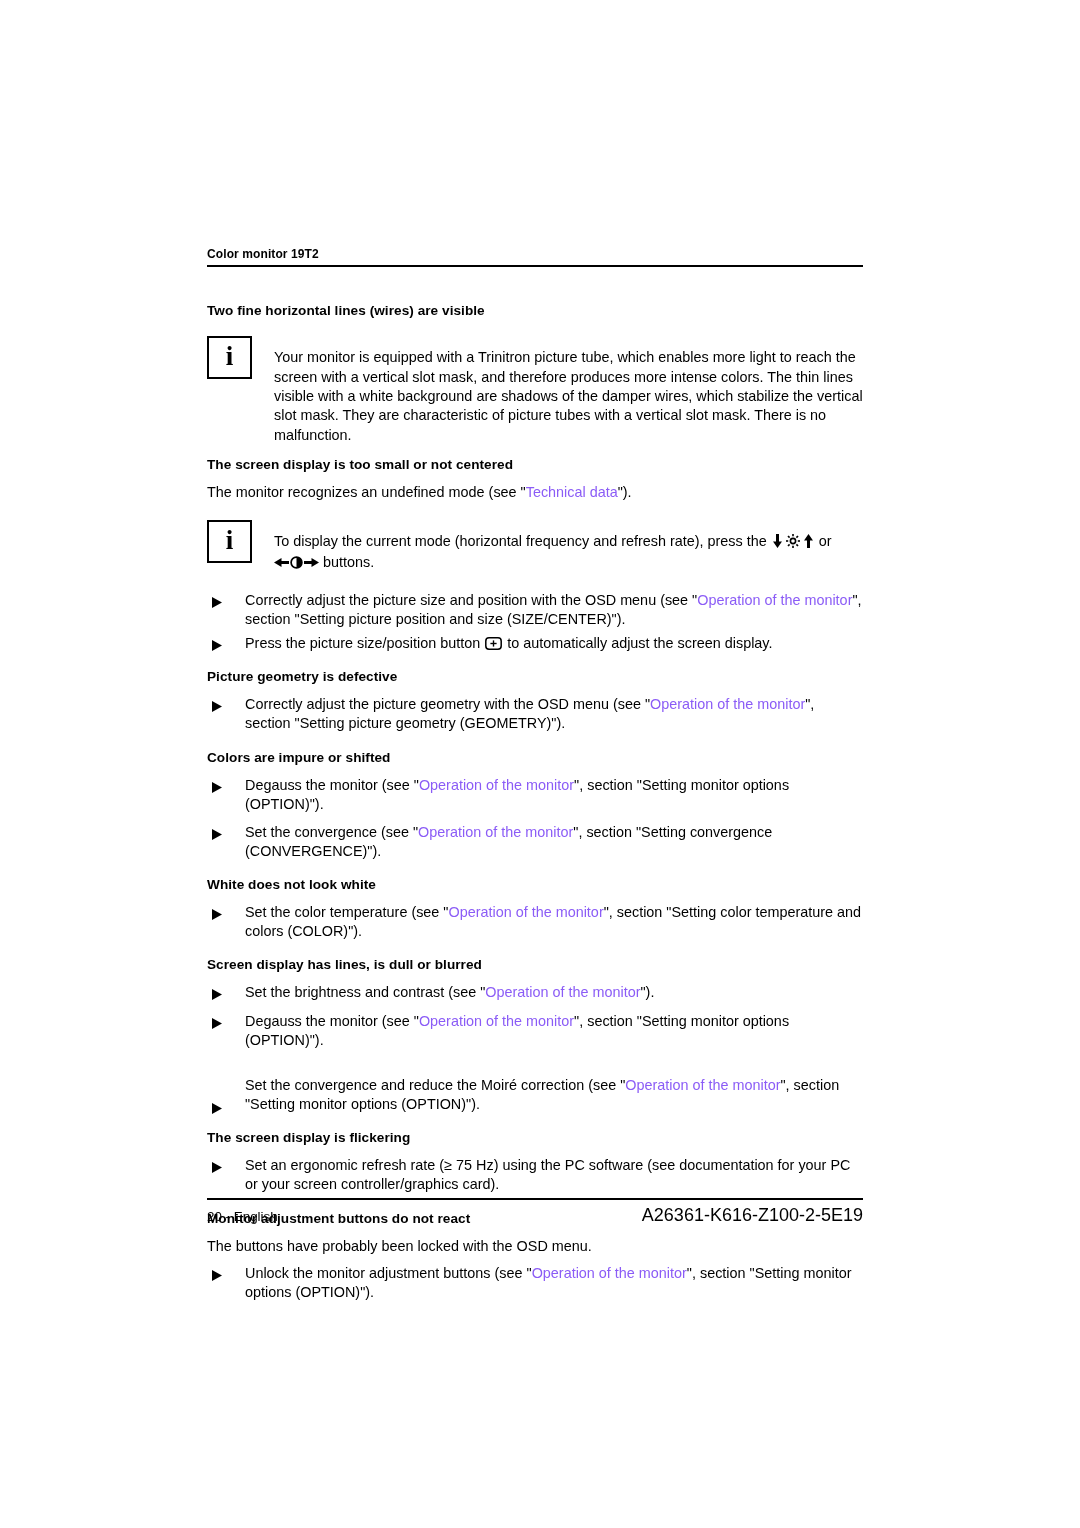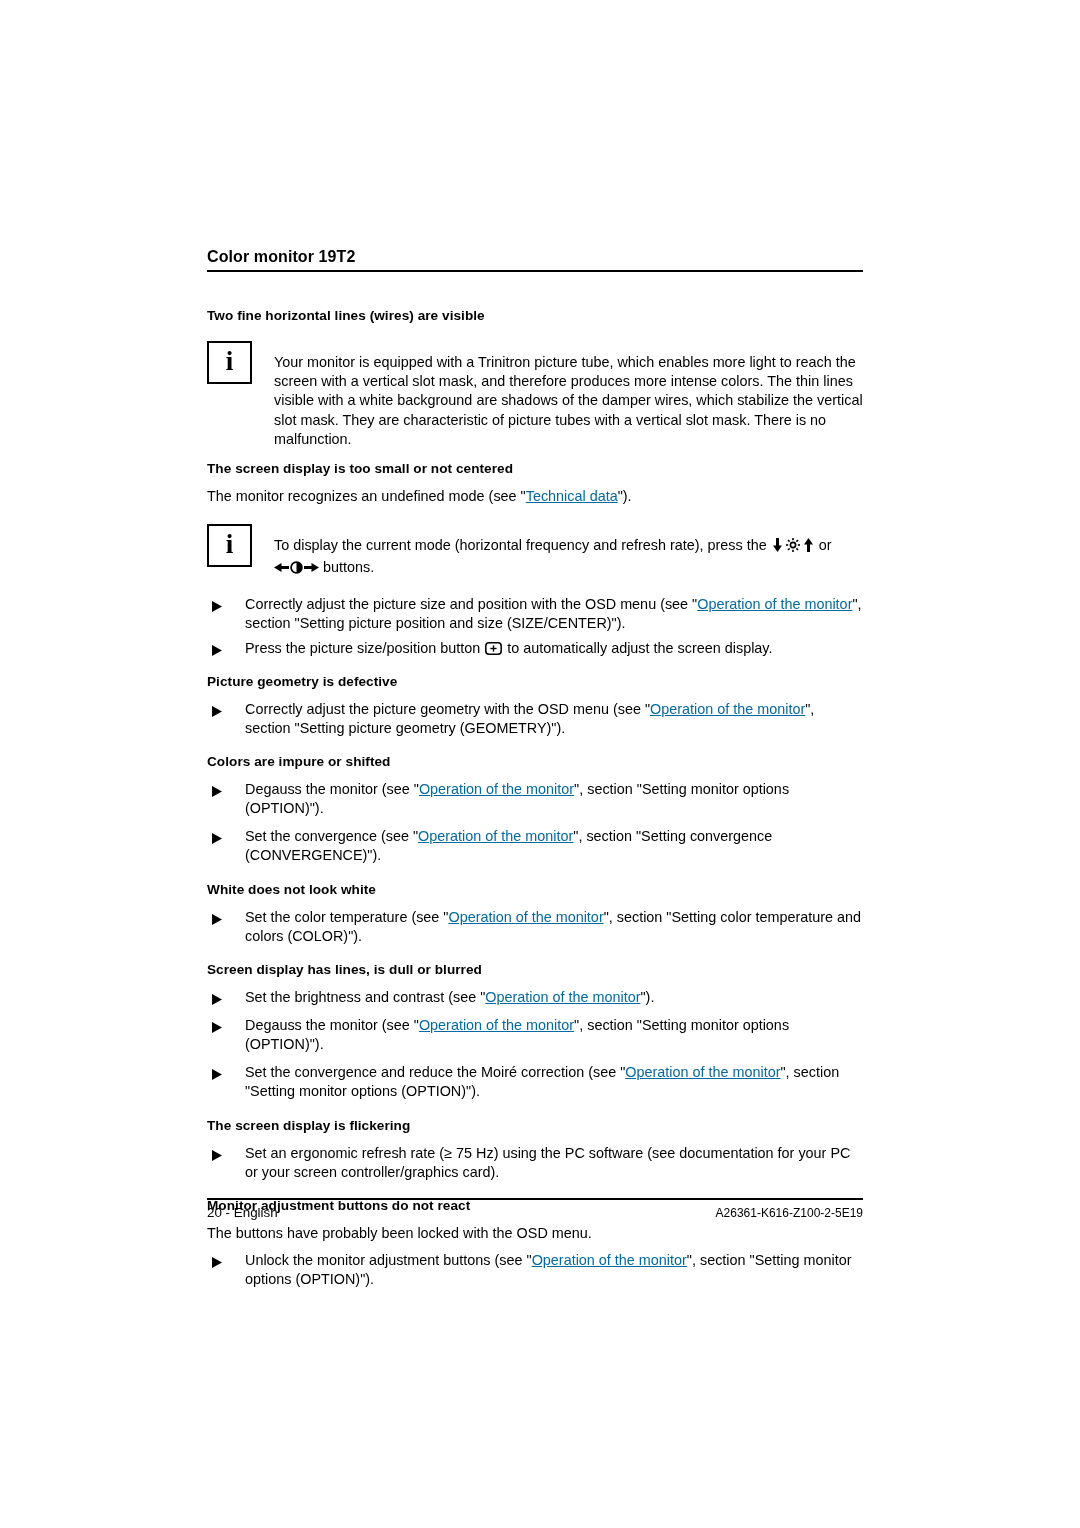--- a/index.html
+++ b/index.html
@@ -24,7 +24,7 @@
 
   
   .runhead {
-    font-size: 16px;
+    font-size: 12px;
     font-weight: bold;
     letter-spacing: 0.1px;
     line-height: 1.1;

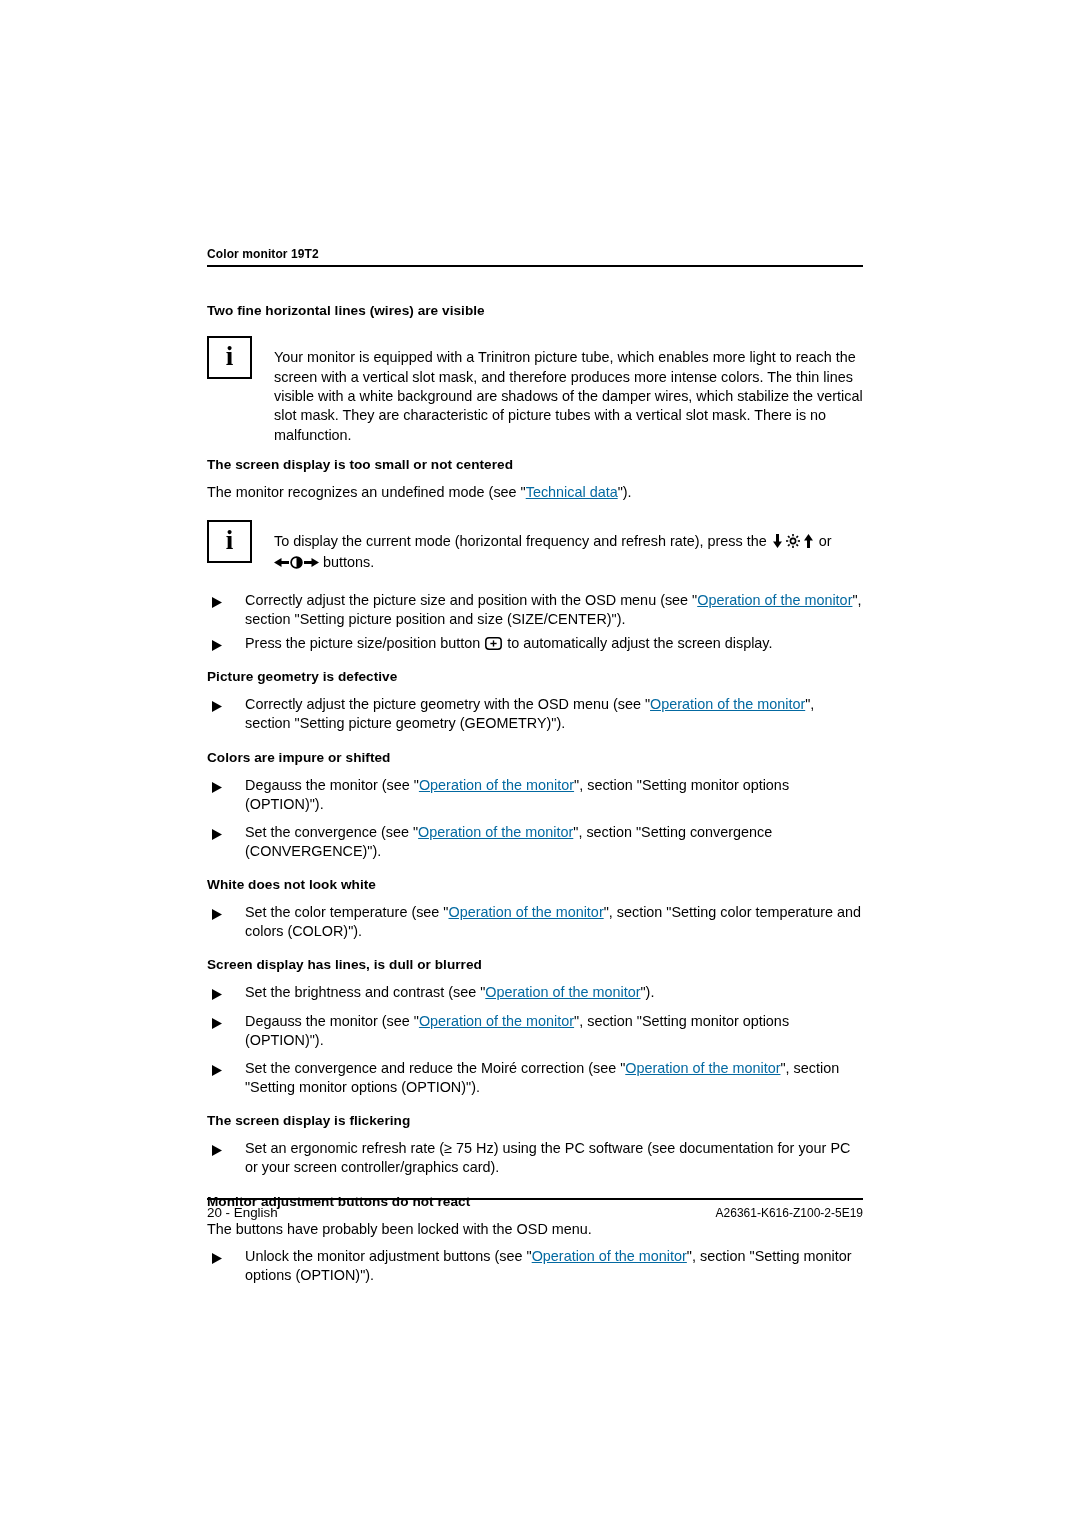--- a/index.html
+++ b/index.html
@@ -109,8 +109,7 @@
   }
 
   a.lnk, .lnk {
-    color: #0369a1;
-    text-decoration: underline;
+    color: #8b5cf6;
   }
 
   

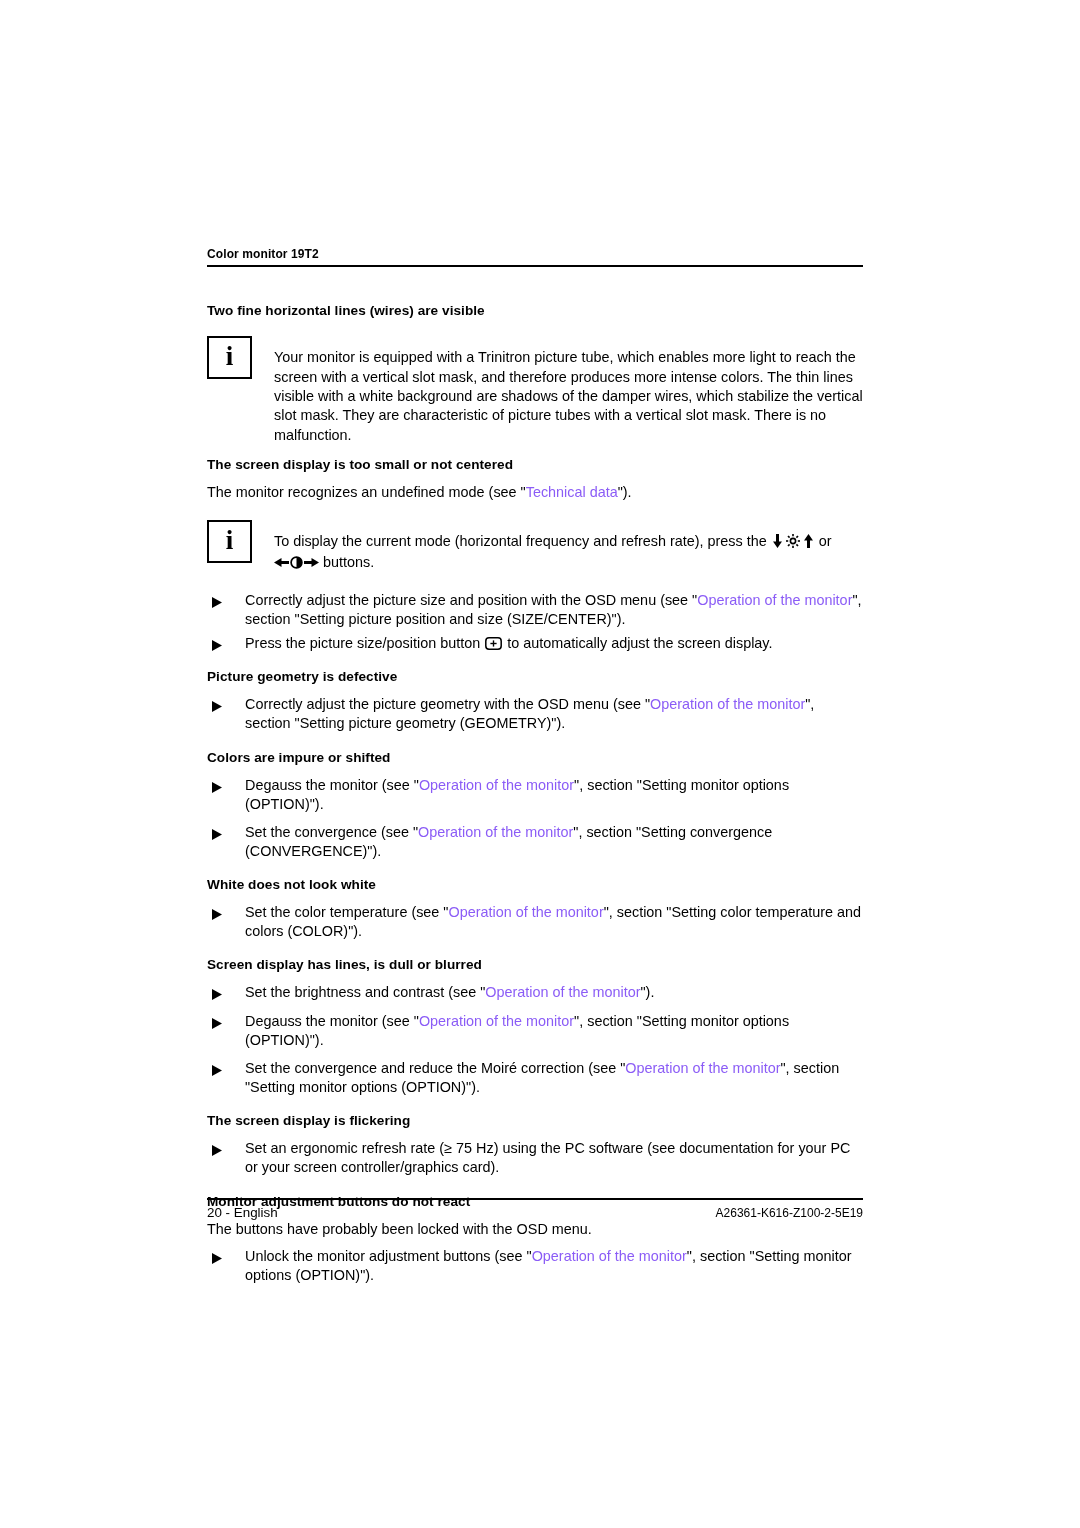--- a/index.html
+++ b/index.html
@@ -272,7 +272,7 @@
       </div>
     <div class="bul-text"><span>Degauss the monitor (see "</span><span class="lnk">Operation of the monitor</span><span>", section "Setting monitor options (OPTION)").</span></div>
   </div>
-  <div class="bul" style="margin-top:9px;">
+  <div class="bul" style="margin-top:26px;align-items:flex-end;">
     <div class="bul-mark">
         <svg width="10" height="11" viewBox="0 0 10 11">
           <path d="M0 0l10 5.5L0 11z" fill="#000"></path>

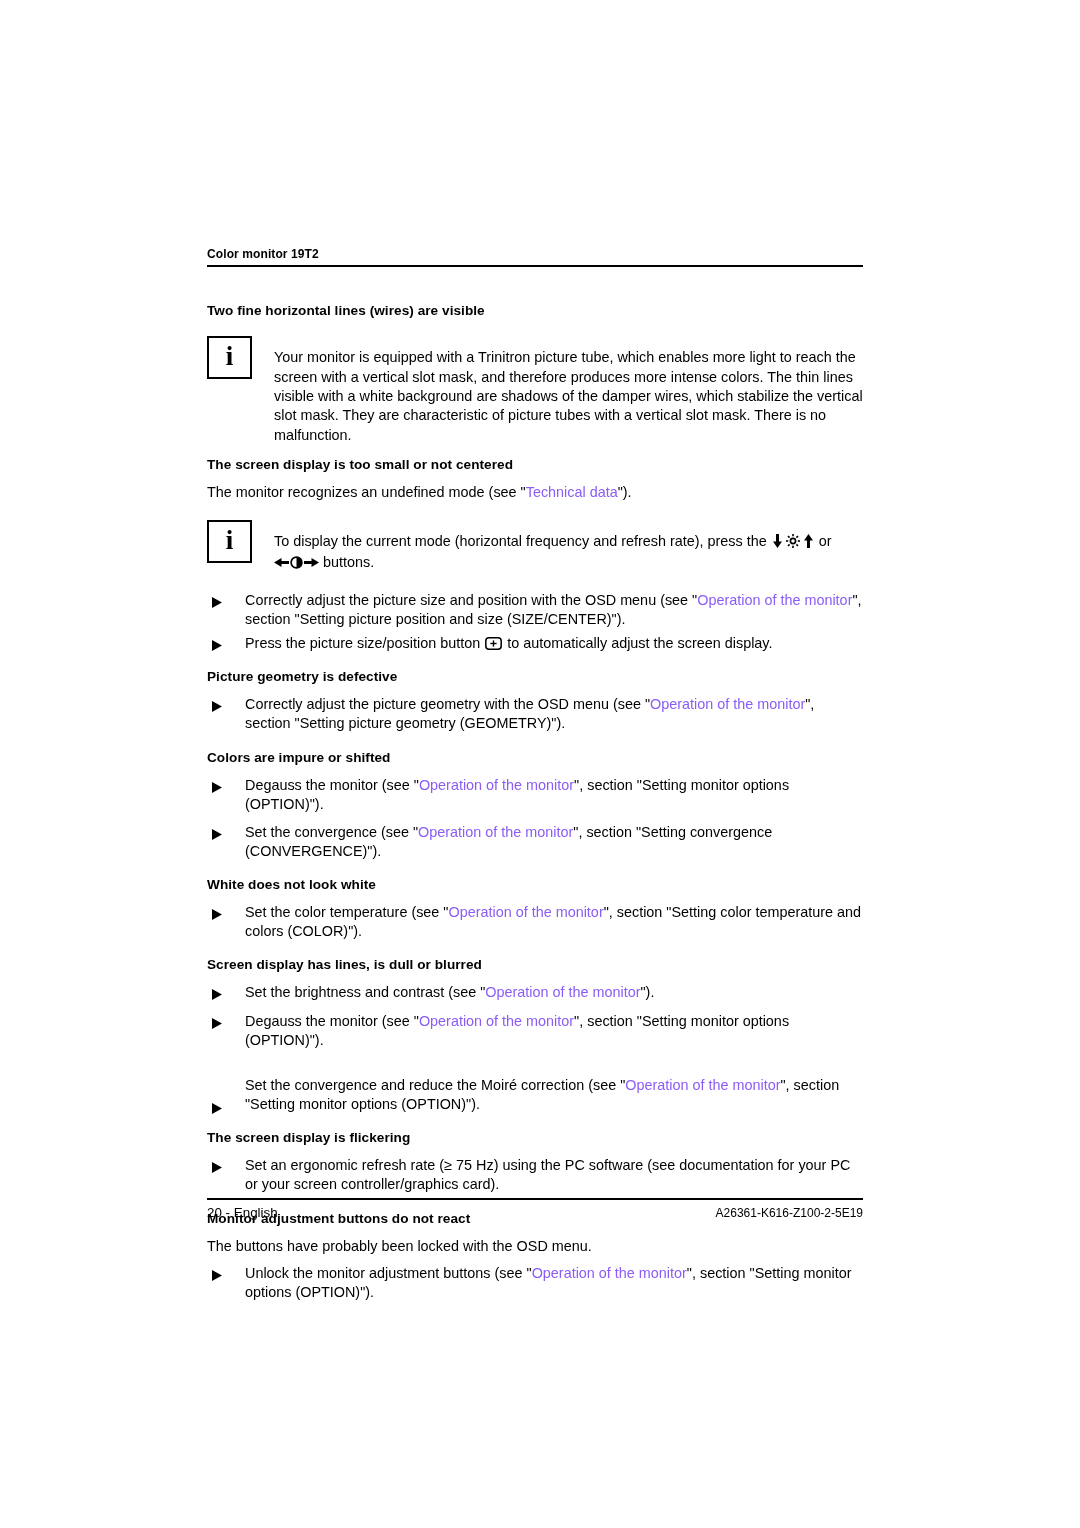--- a/index.html
+++ b/index.html
@@ -140,7 +140,7 @@
     align-items: baseline;
     font-size: 13.4px;
   }
-  .footer-right { font-size: 12px; }
+  .footer-right { font-size: 18px; }
 </style>
 </head>
 <body>

